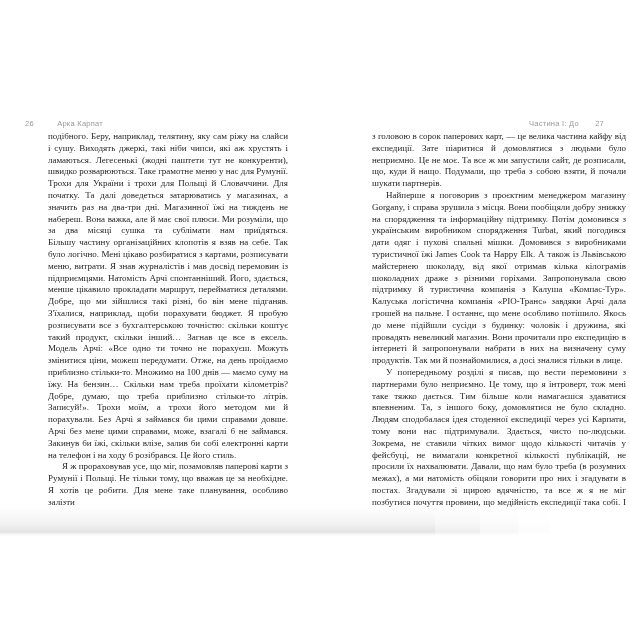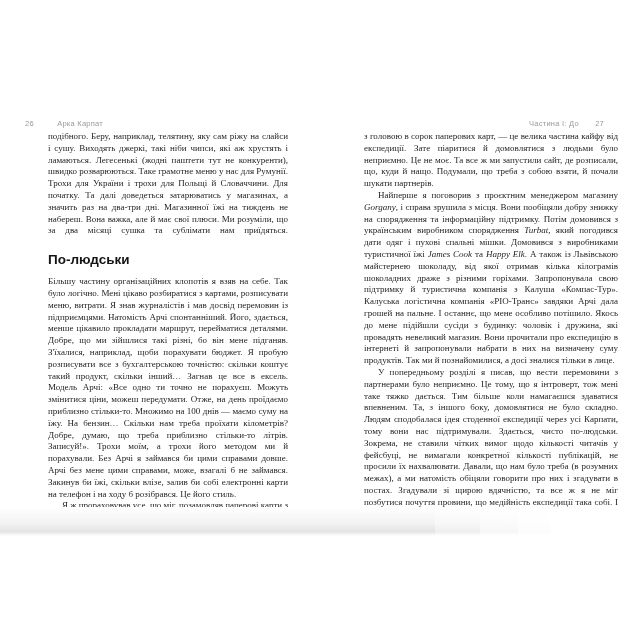--- a/index.html
+++ b/index.html
@@ -45,7 +45,7 @@
     color: #1e1e1e;
   }
   .column-left  { left: 48px;  width: 240px; }
-  .column-right { left: 364px; width: 254px; }
+  .column-right { left: 372px; width: 254px; }
 
   .column p { margin: 0; padding: 0; }
   .column p.indent { text-indent: 14px; }

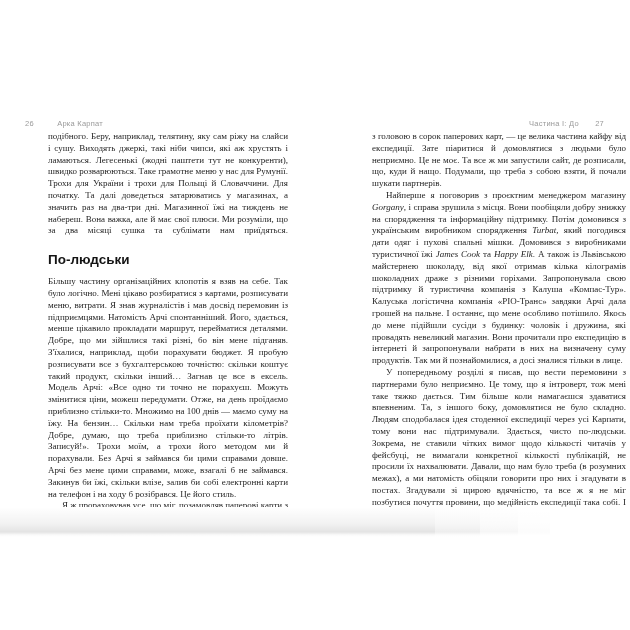--- a/index.html
+++ b/index.html
@@ -61,7 +61,7 @@
     text-align: left;
   }
 
-  .italic-run { font-style: italic; }
+  .italic-run { }
 
   
   .page-bottom-shadow {

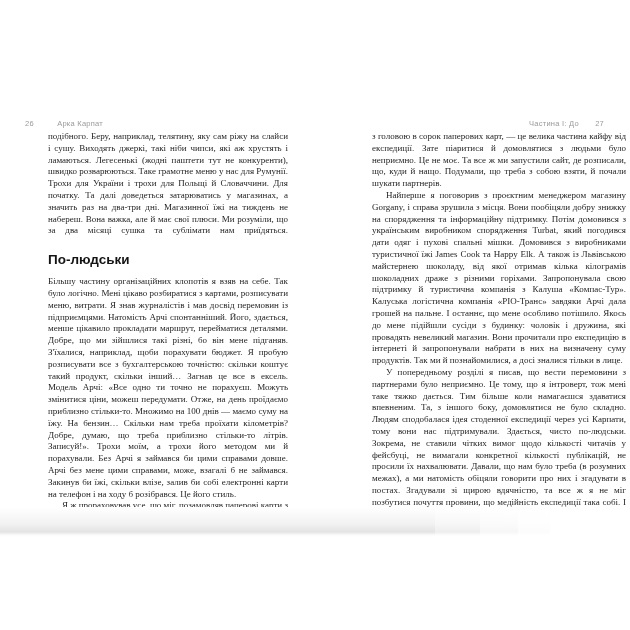--- a/index.html
+++ b/index.html
@@ -108,7 +108,6 @@
 
   <div class="column column-left">
     <p class="justify-last">подібного. Беру, наприклад, телятину, яку сам ріжу на слайси і сушу. Виходять джеркі, такі ніби чипси, які аж хрустять і ламаються. Легесенькі (жодні паштети тут не конкуренти), швидко розварюються. Таке грамотне меню у нас для Румунії. Трохи для України і трохи для Польщі й Словаччини. Для початку. Та далі доведеться затарюватись у магазинах, а значить раз на два-три дні. Магазинної їжі на тиждень не набереш. Вона важка, але й має свої плюси. Ми розуміли, що за два місяці сушка та сублімати нам приїдяться.</p>
-    <h2 class="section-heading">По-людськи</h2>
     <p>Більшу частину організаційних клопотів я взяв на себе. Так було логічно. Мені цікаво розбиратися з картами, розписувати меню, витрати. Я знав журналістів і мав досвід перемовин із підприємцями. Натомість Арчі спонтанніший. Його, здається, менше цікавило прокладати маршрут, перейматися деталями. Добре, що ми зійшлися такі різні, бо він мене підганяв. З'їхалися, наприклад, щоби порахувати бюджет. Я пробую розписувати все з бухгалтерською точністю: скільки коштує такий продукт, скільки інший… Загнав це все в ексель. Модель Арчі: «Все одно ти точно не порахуєш. Можуть змінитися ціни, можеш передумати. Отже, на день проїдаємо приблизно стільки-то. Множимо на 100 днів — маємо суму на їжу. На бензин… Скільки нам треба проїхати кілометрів? Добре, думаю, що треба приблизно стільки-то літрів. Записуй!». Трохи моїм, а трохи його методом ми й порахували. Без Арчі я займався би цими справами довше. Арчі без мене цими справами, може, взагалі б не займався. Закинув би їжі, скільки влізе, залив би собі електронні карти на телефон і на ходу б розібрався. Це його стиль.</p>
     <p class="indent justify-last">Я ж прораховував усе, що міг, позамовляв паперові карти з Румунії і Польщі. Не тільки тому, що вважав це за необхідне. Я хотів це робити. Для мене таке планування, особливо залізти</p>
   </div>

